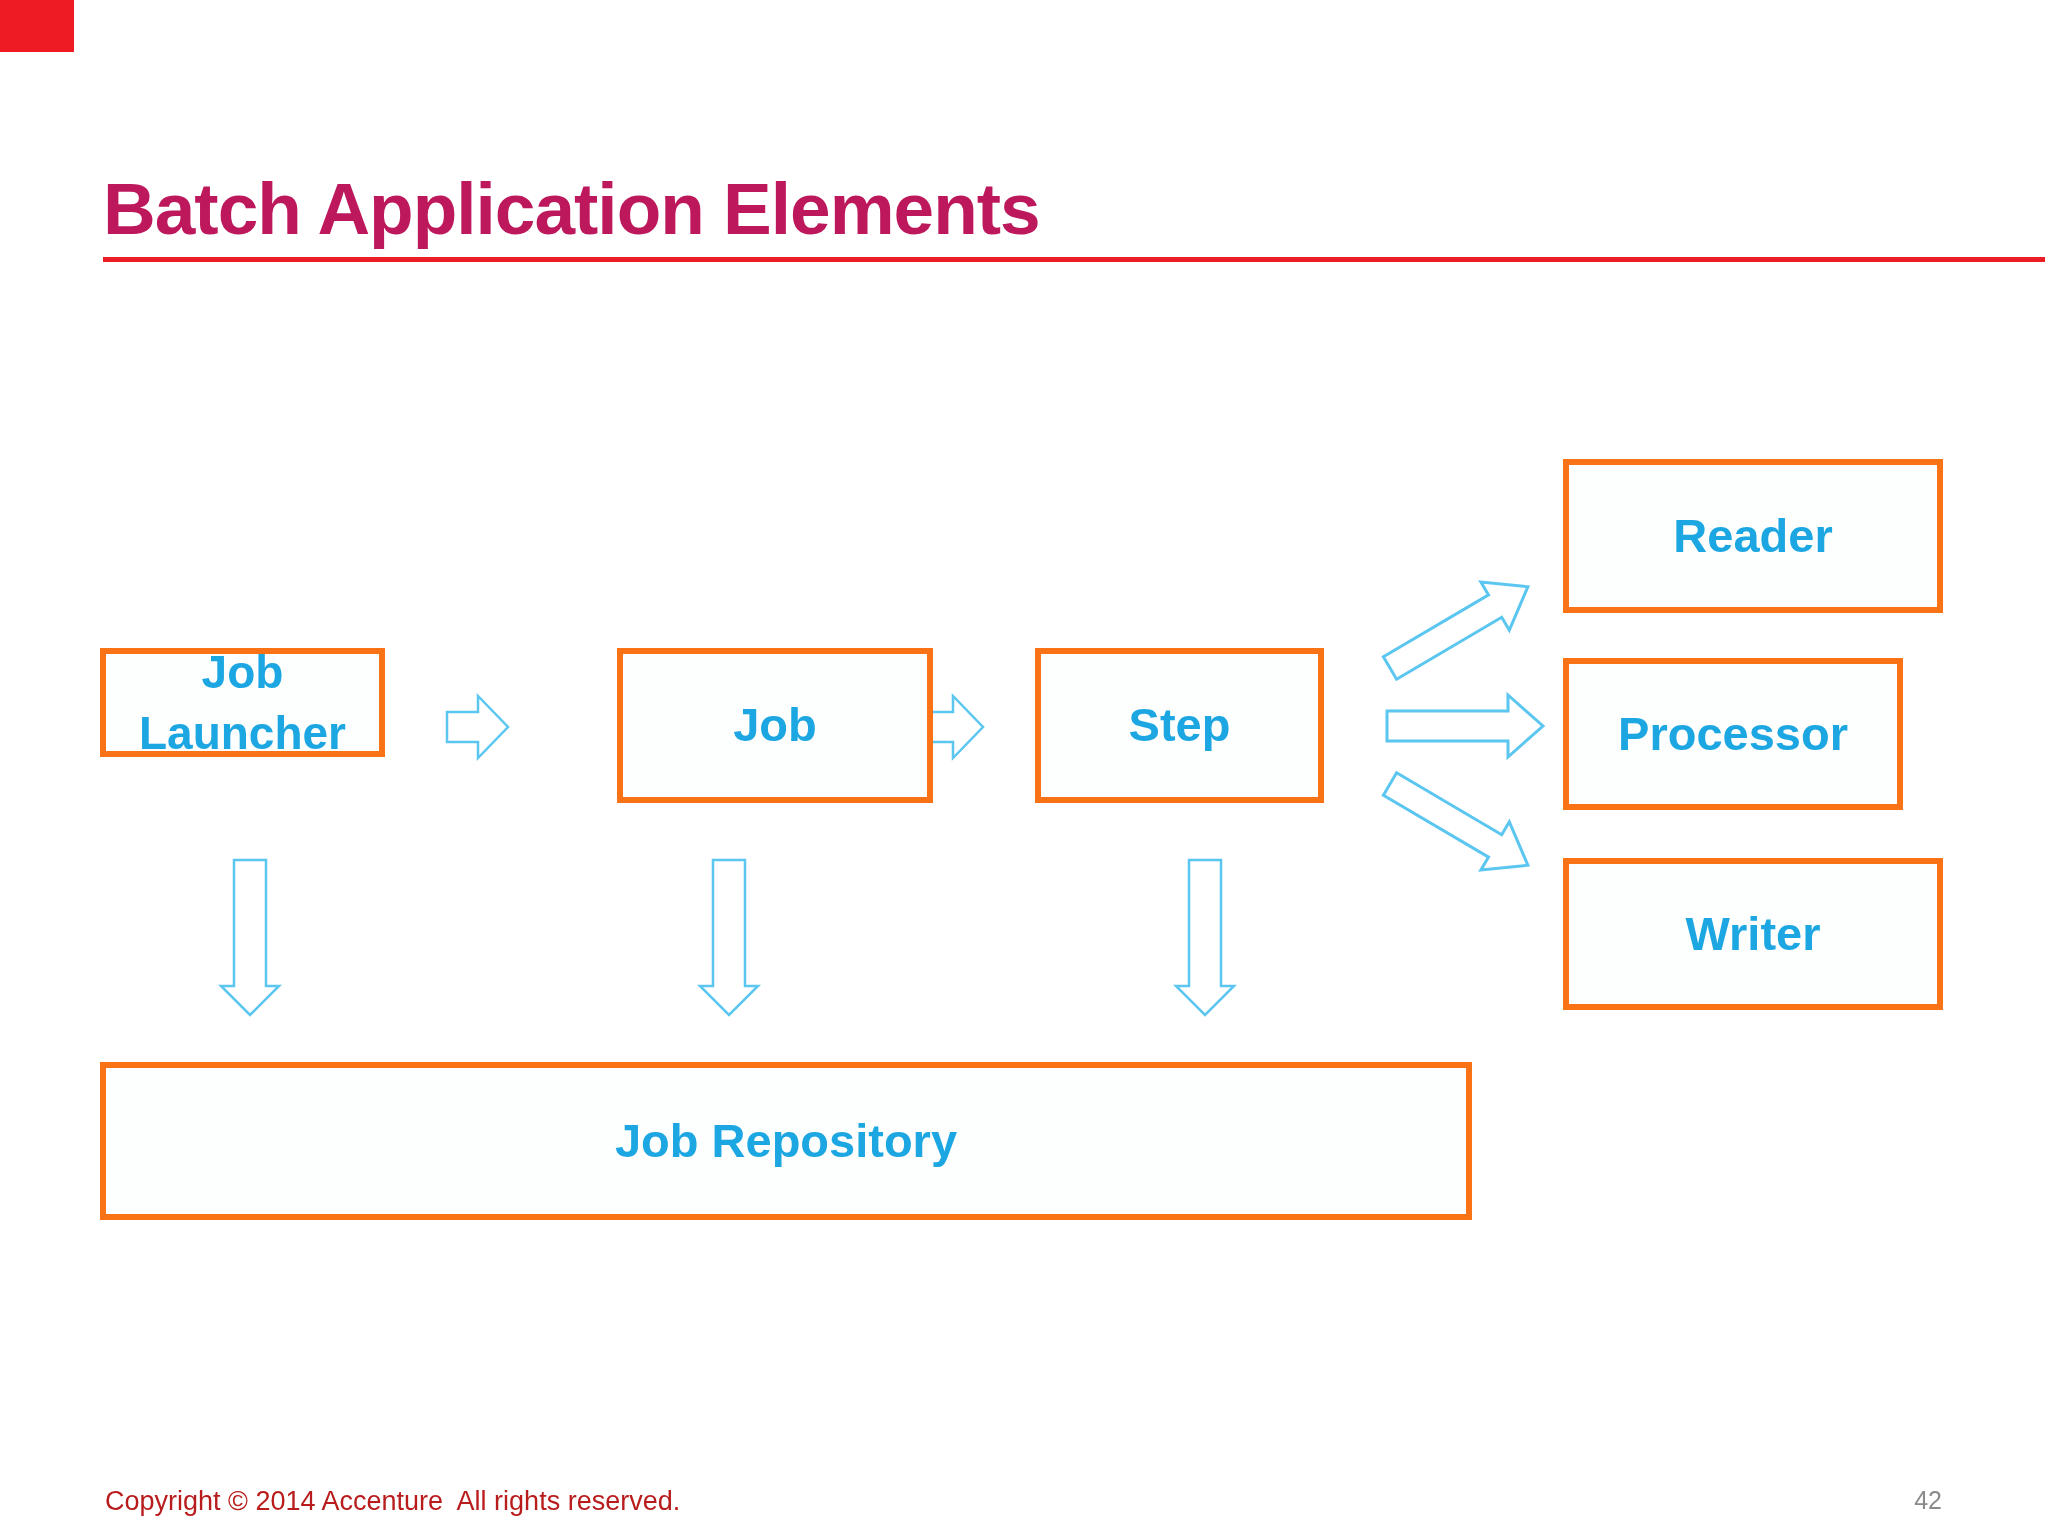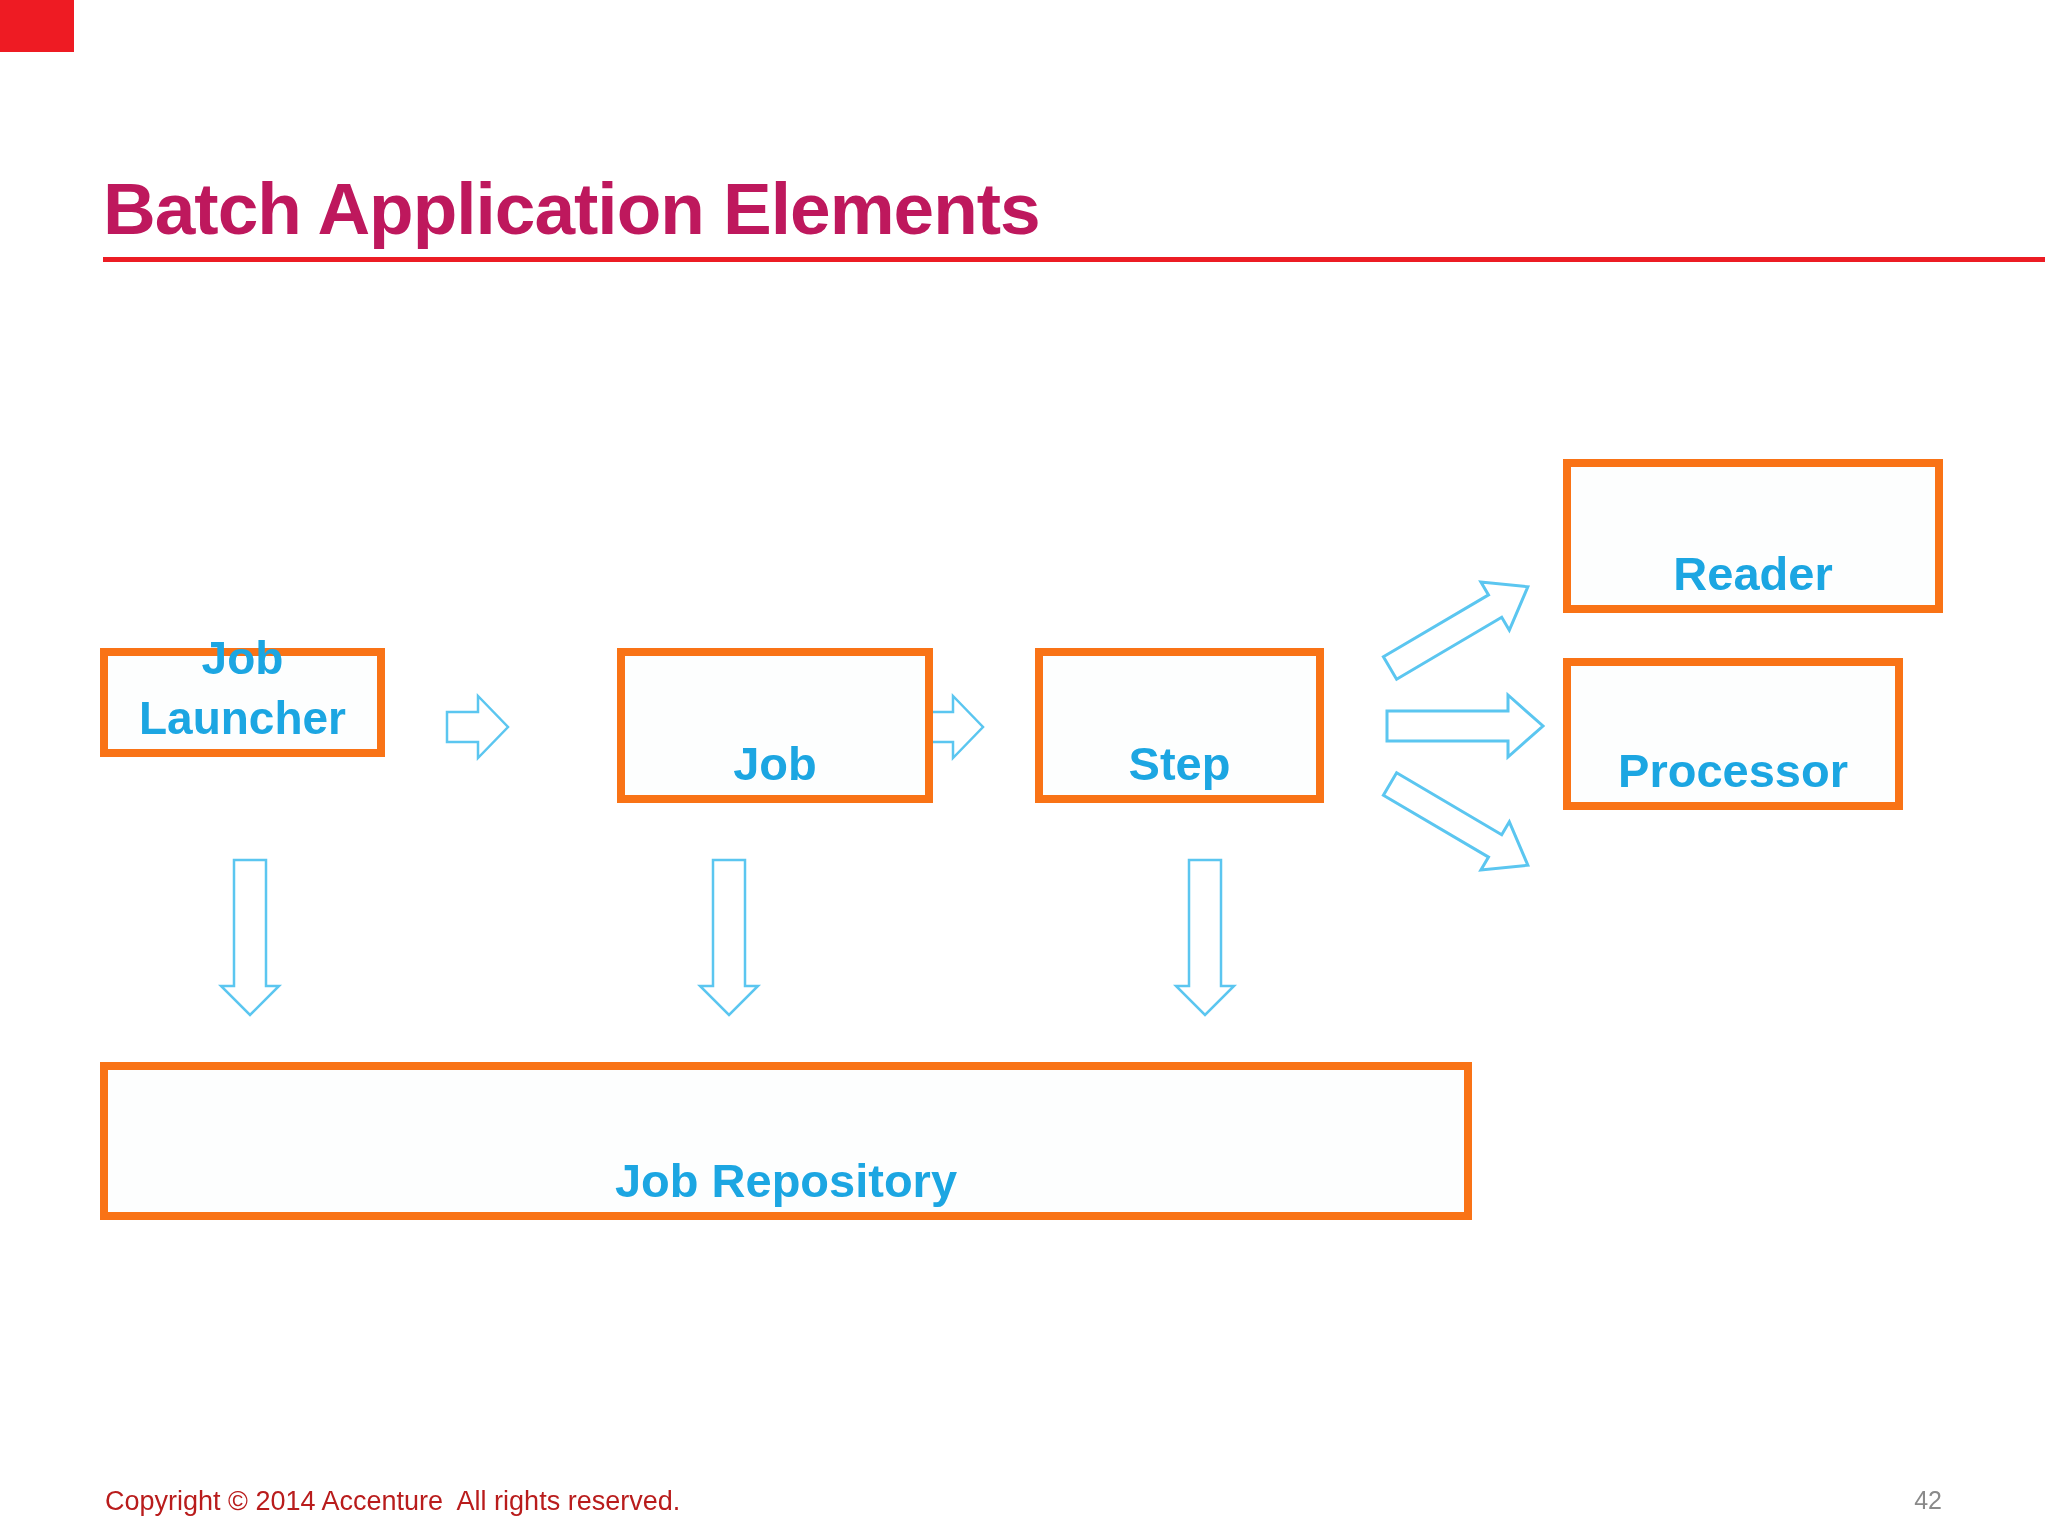--- a/index.html
+++ b/index.html
@@ -35,14 +35,14 @@
   .node {
     position: absolute;
     box-sizing: border-box;
-    border: 8px solid #f97316;
+    border: 6px solid #f97316;
     background: #fdfefe;
     color: #1ca6e2;
     font-weight: bold;
     font-size: 47px;
     line-height: 1.32;
     display: flex;
-    align-items: flex-end;
+    align-items: center;
     justify-content: center;
     text-align: center;
   }

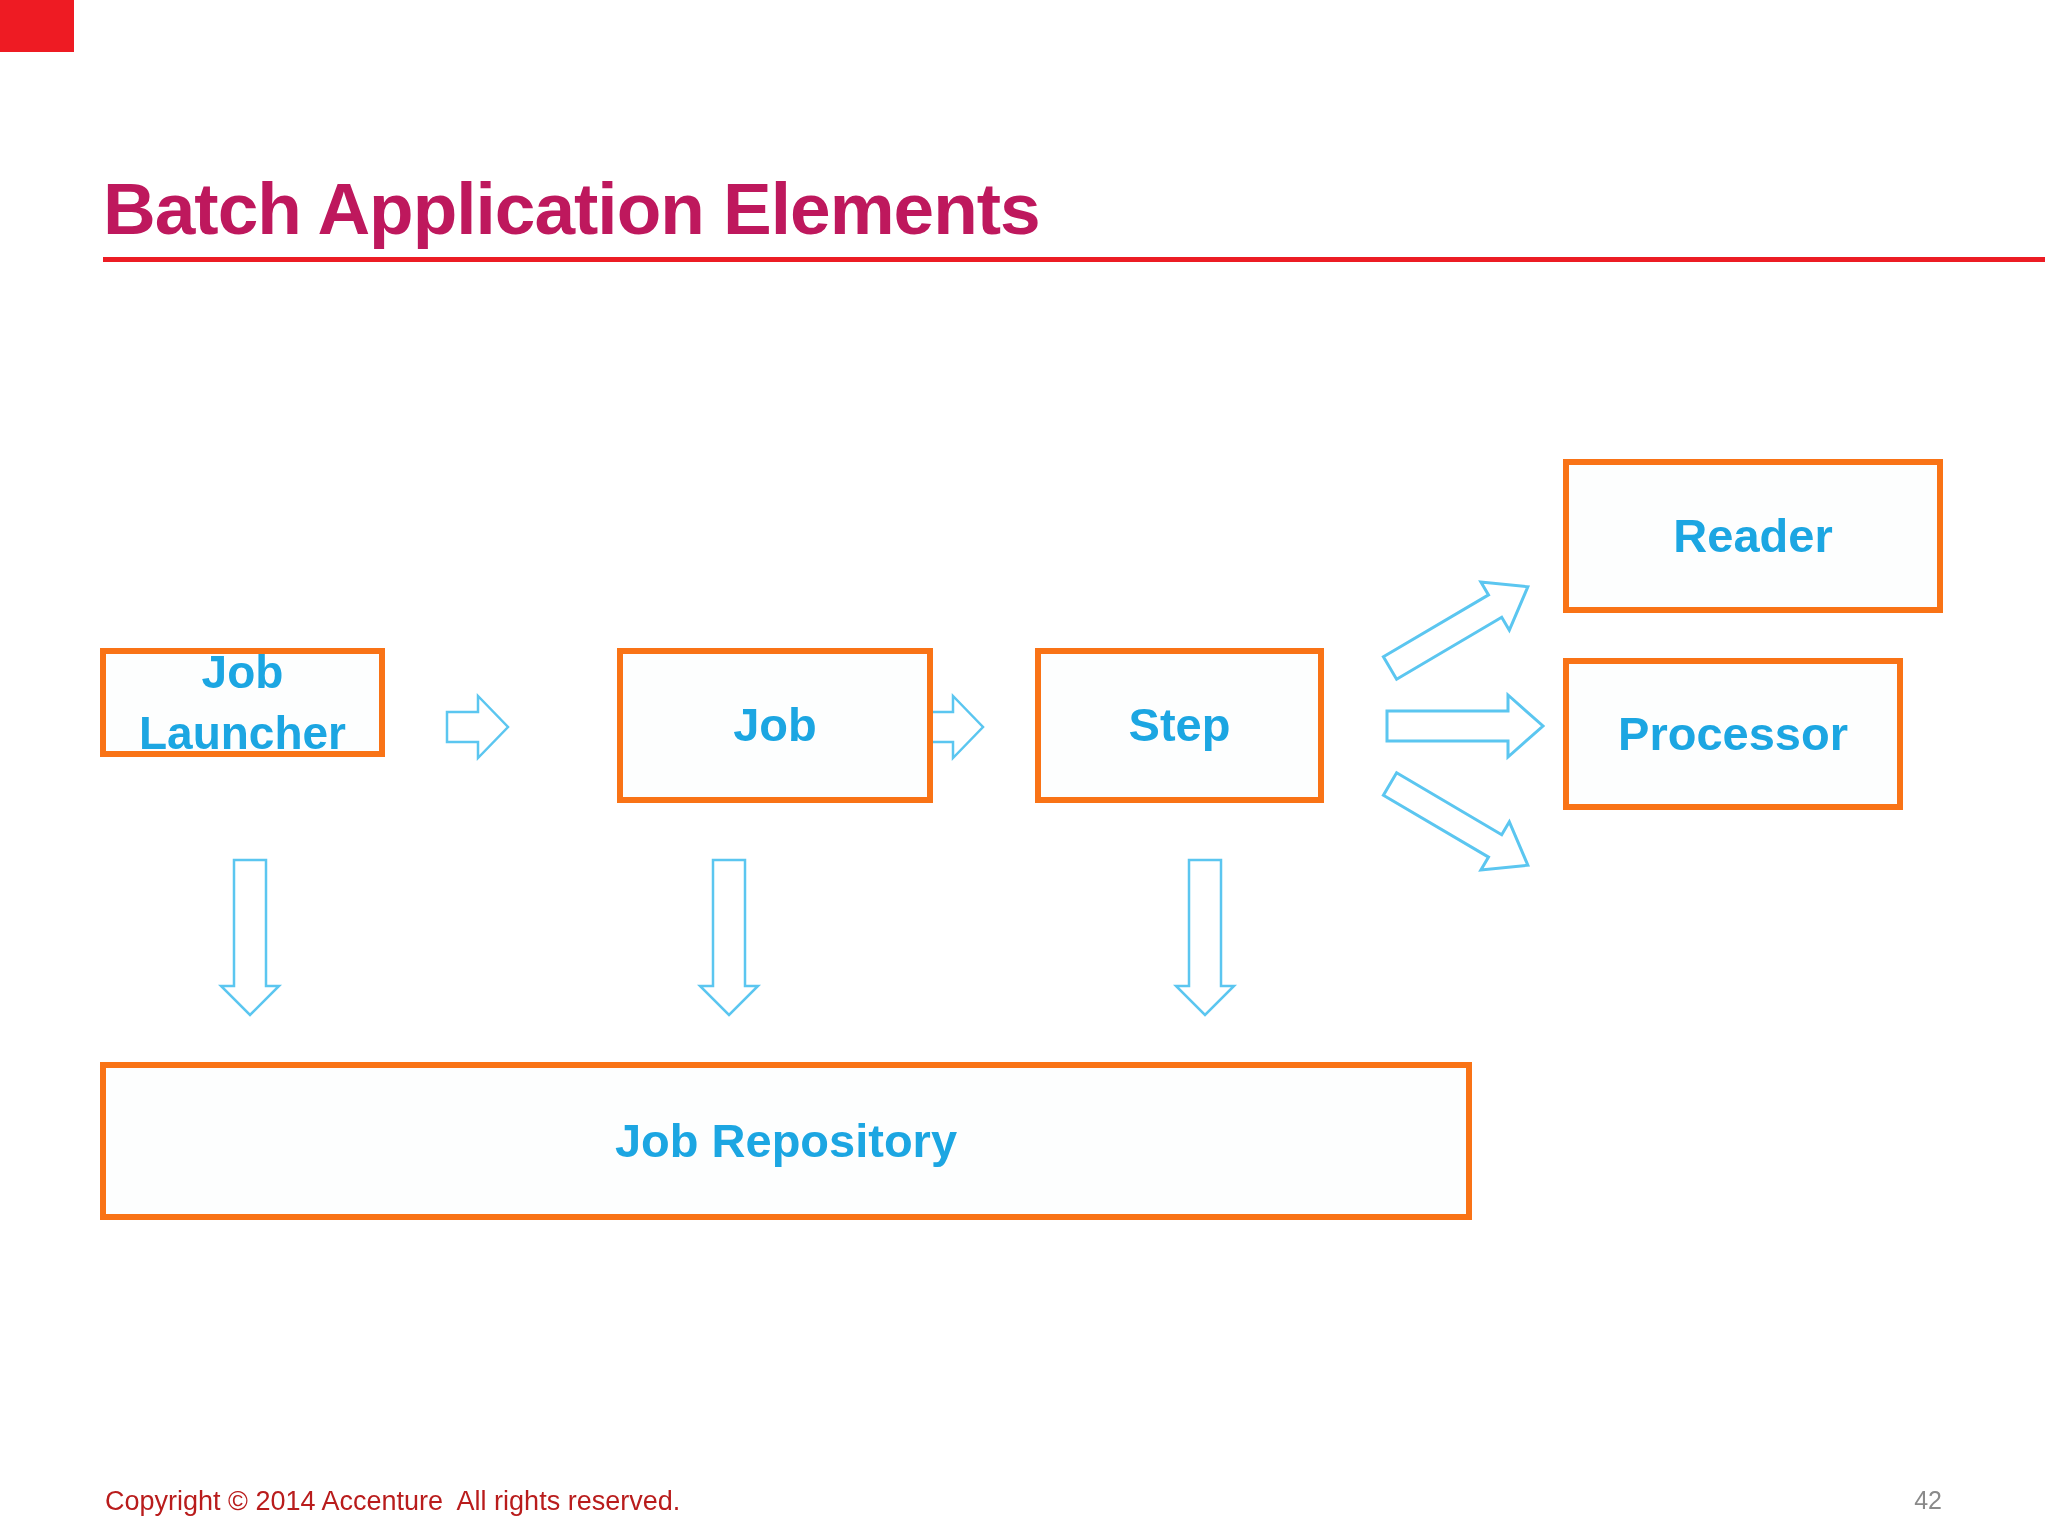--- a/index.html
+++ b/index.html
@@ -120,6 +120,9 @@
   <div class="node node-processor">
     <span>Processor</span>
   </div>
+  <div class="node node-writer">
+    <span>Writer</span>
+  </div>
   <div class="node node-job-repository">
     <span>Job Repository</span>
   </div>

